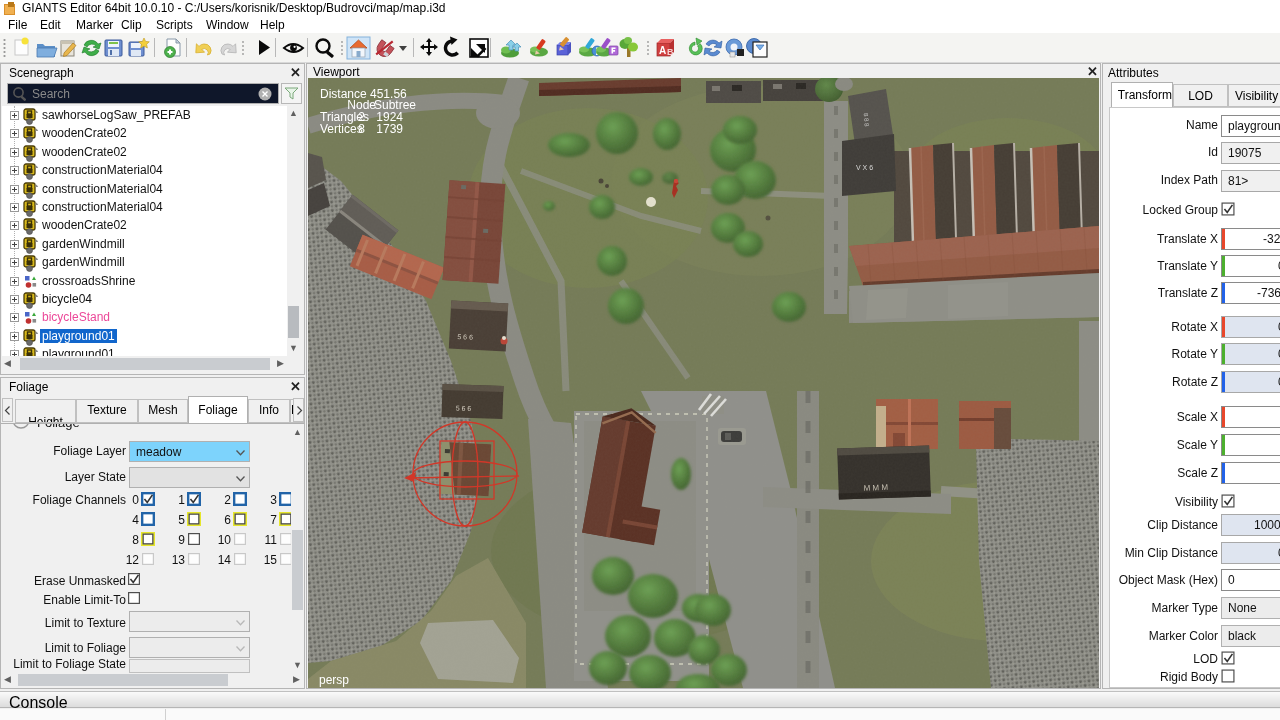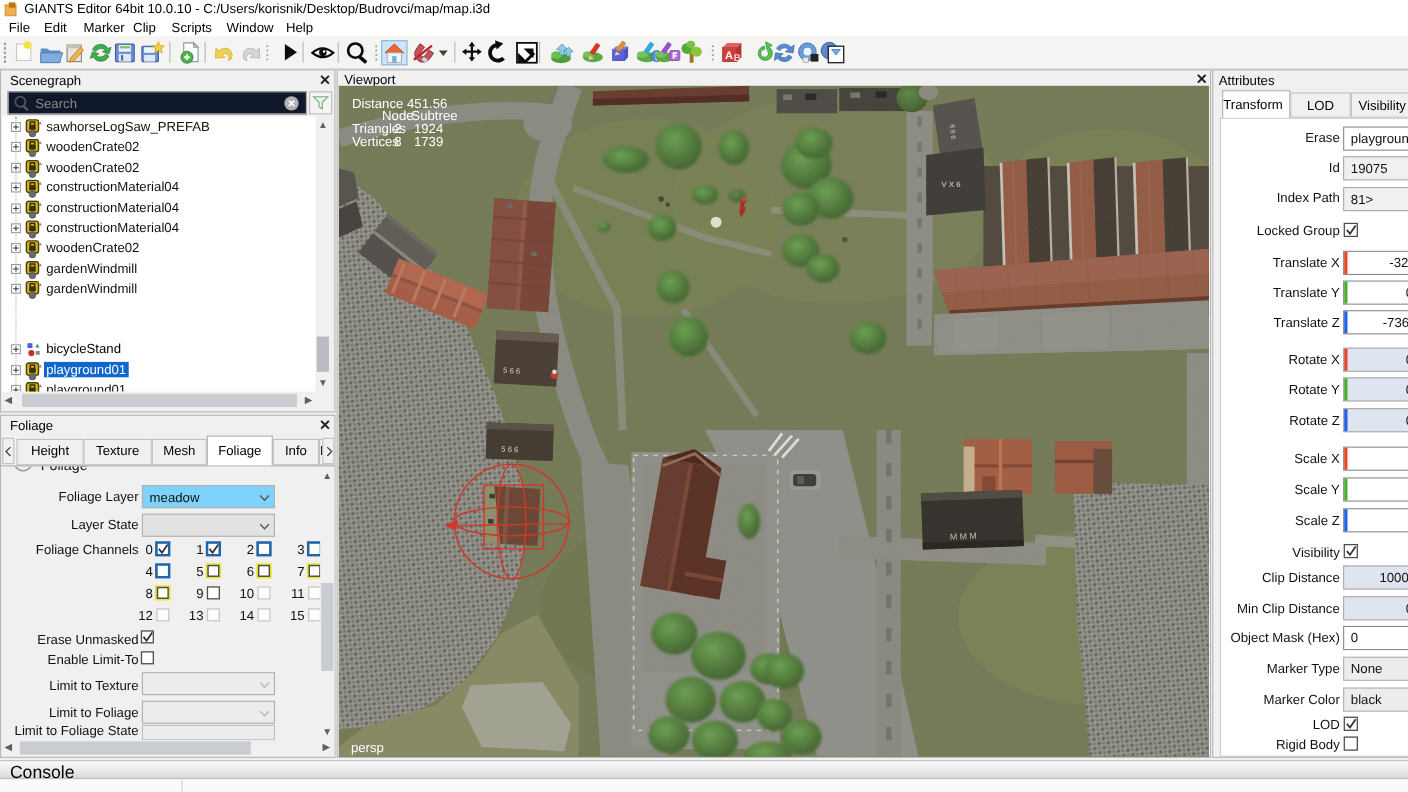--- a/index.html
+++ b/index.html
@@ -564,7 +564,7 @@
     <span class="ptitle abs" style="left:5px;top:2px">Attributes</span>
     <div class="abs" id="attrpanel" style="left:0;top:17px;width:178px;height:609px;overflow:hidden">
     <div class="abs" style="left:6px;top:1px;width:172px;height:25px;background:#f0f0f0"></div>
-    <div class="abs" style="left:8px;top:1px;width:62px;height:25px;background:#fff;border:1px solid #b0b0b0;border-bottom:none;font-size:12px;text-align:left;padding-top:5px;z-index:2">Transform</div>
+    <div class="abs" style="left:8px;top:1px;width:62px;height:25px;background:#fff;border:1px solid #b0b0b0;border-bottom:none;font-size:12px;text-align:right;padding-top:5px;z-index:2">Transform</div>
     <div class="abs" style="left:70px;top:3px;width:55px;height:23px;background:#f0f0f0;border:1px solid #c0c0c0;font-size:12px;text-align:center;padding-top:4px">LOD</div>
     <div class="abs" style="left:125px;top:3px;width:70px;height:23px;background:#f0f0f0;border:1px solid #c0c0c0;font-size:12px;padding:4px 0 0 6px;white-space:nowrap">Visibility C</div>
     <div class="abs" style="left:6px;top:26px;width:172px;height:581px;background:#fff;border:1px solid #c8c8c8;border-right:none"></div>

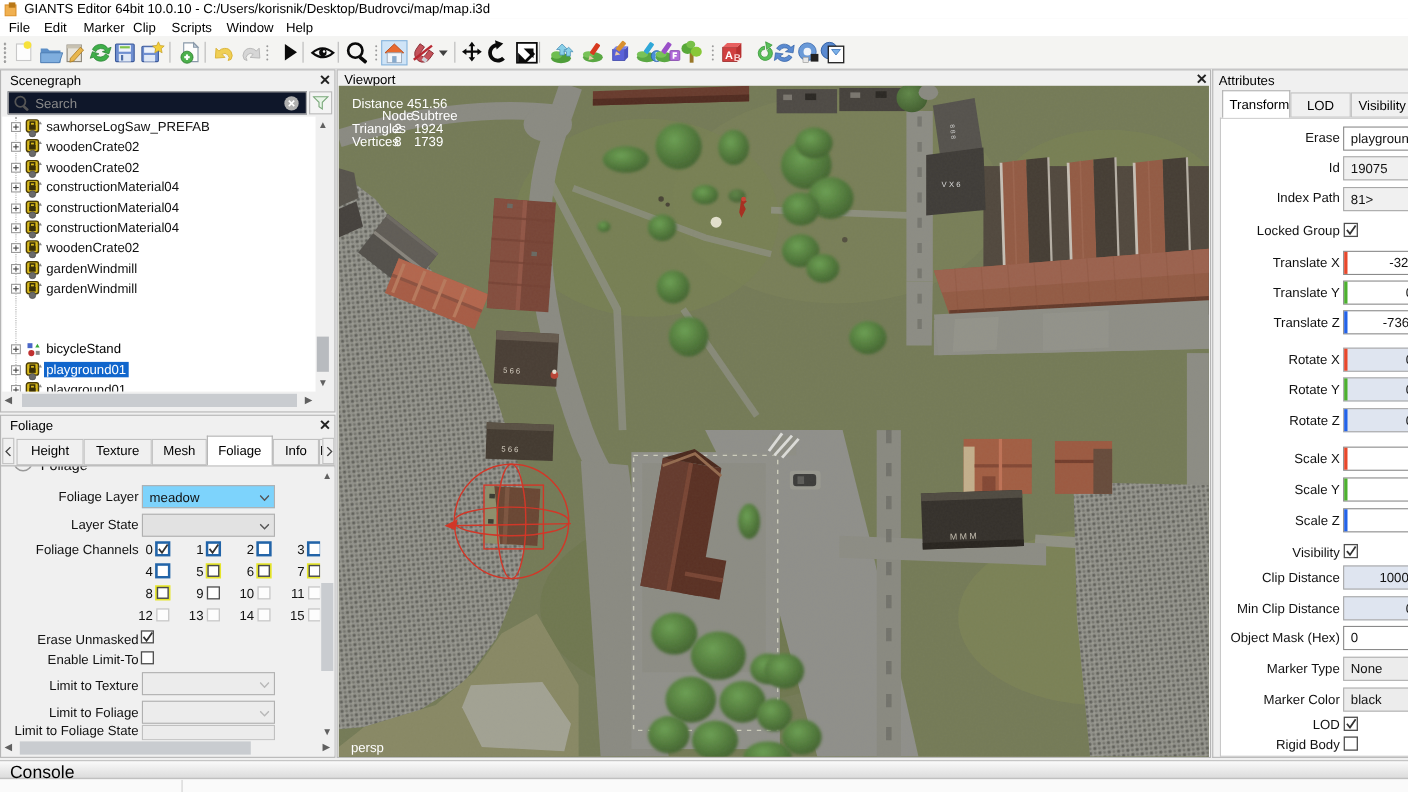--- a/index.html
+++ b/index.html
@@ -568,7 +568,7 @@
     <div class="abs" style="left:70px;top:3px;width:55px;height:23px;background:#f0f0f0;border:1px solid #c0c0c0;font-size:12px;text-align:center;padding-top:4px">LOD</div>
     <div class="abs" style="left:125px;top:3px;width:70px;height:23px;background:#f0f0f0;border:1px solid #c0c0c0;font-size:12px;padding:4px 0 0 6px;white-space:nowrap">Visibility C</div>
     <div class="abs" style="left:6px;top:26px;width:172px;height:581px;background:#fff;border:1px solid #c8c8c8;border-right:none"></div>
-    <div class="alabel" style="left:0px;top:37px;width:115px;white-space:nowrap">Erase</div>
+    <div class="alabel" style="left:0px;top:37px;width:115px;white-space:nowrap">Name</div>
     <div class="afield" style="top:34px;height:22px">
           <span class="aval" style="left:6px;white-space:nowrap">playgroun</span>
         </div>

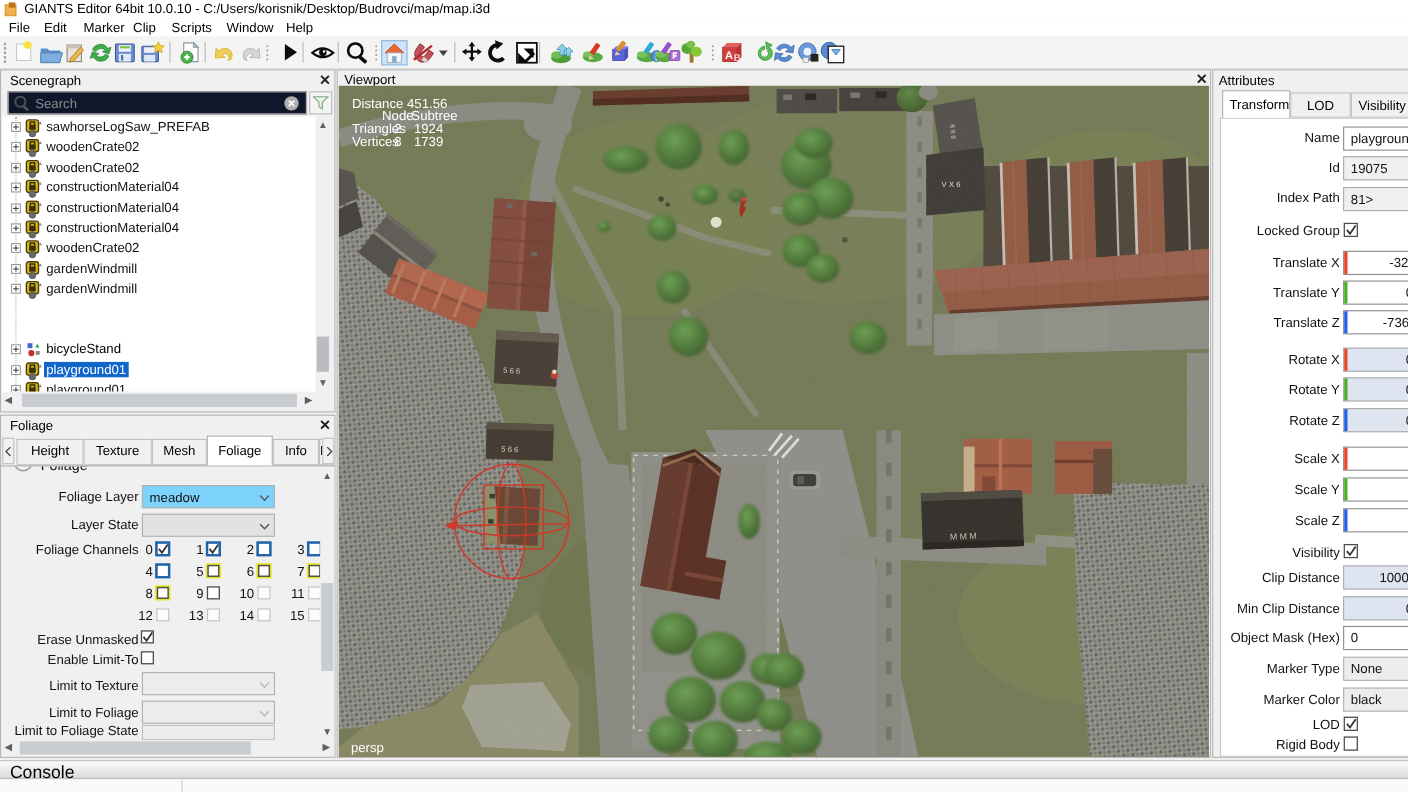--- a/index.html
+++ b/index.html
@@ -367,6 +367,16 @@
             <circle cx="7.5" cy="13.5" r="3" fill="#6a6a6a" stroke="#4a4a4a" stroke-width="0.6"></circle>
           </svg>
       <span class="abs" style="left:40px;top:1px;font-size:12px;color:#111">gardenWindmill</span>
+      </div>
+      <div class="abs" style="left:0;top:166.6px;width:285px;height:18px">
+      <div class="plusbox" style="top:4px"></div>
+      <svg class="abs" style="left:20px;top:1px" width="18" height="17" viewBox="0 0 18 17">
+            <rect x="3" y="2" width="4.5" height="4.5" fill="#4a66c8"></rect>
+            <path d="M10 6 l4 0 -2 -3.4z" fill="#3aa83a"></path>
+            <circle cx="6.5" cy="11" r="2.8" fill="#c03030"></circle>
+            <rect x="10.5" y="9" width="3.6" height="3.6" fill="#8a8a8a"></rect>
+          </svg>
+      <span class="abs" style="left:40px;top:1px;font-size:12px;color:#111">crossroadsShrine</span>
       </div>
       <div class="abs" style="left:0;top:203.4px;width:285px;height:18px">
       <div class="plusbox" style="top:4px"></div>

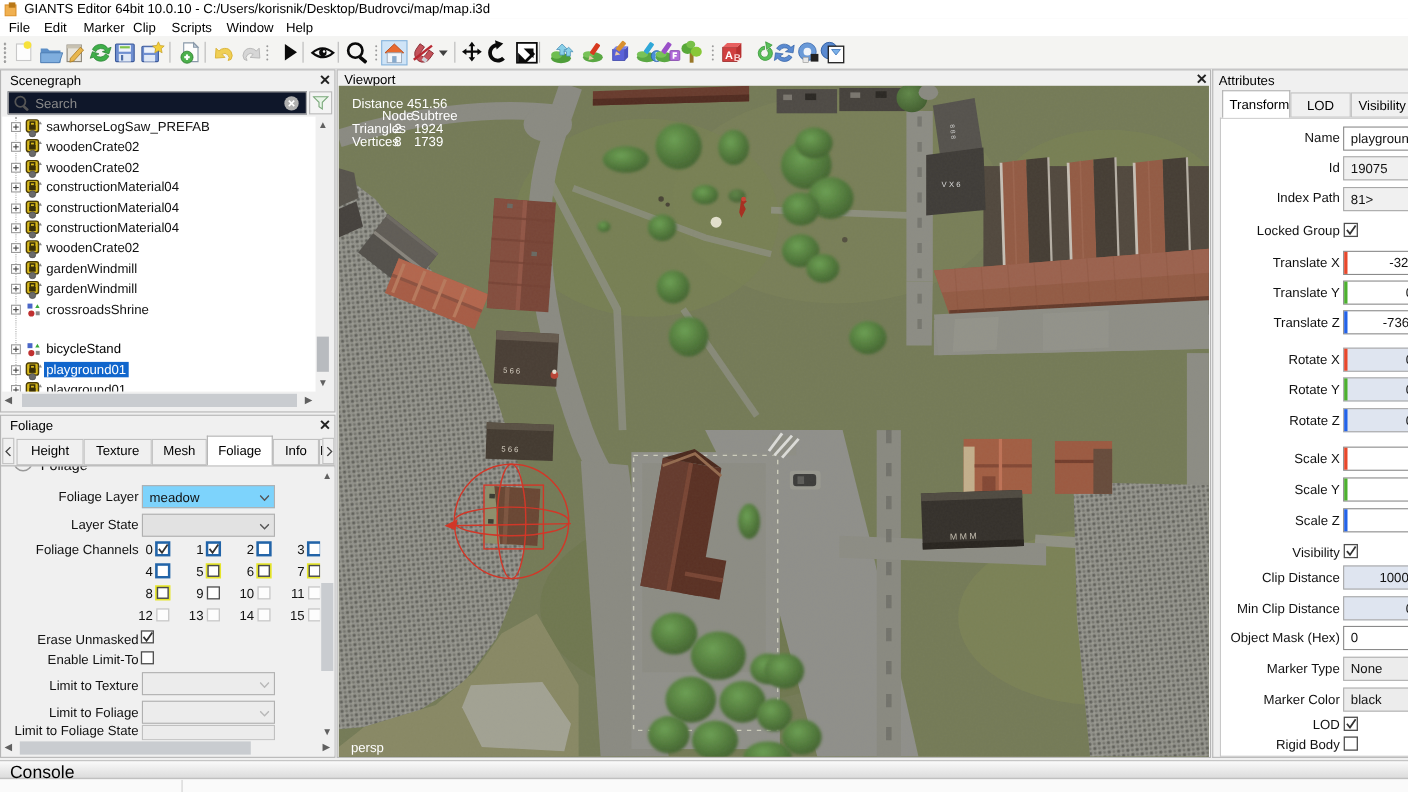--- a/index.html
+++ b/index.html
@@ -377,6 +377,17 @@
             <rect x="10.5" y="9" width="3.6" height="3.6" fill="#8a8a8a"></rect>
           </svg>
       <span class="abs" style="left:40px;top:1px;font-size:12px;color:#111">crossroadsShrine</span>
+      </div>
+      <div class="abs" style="left:0;top:185.0px;width:285px;height:18px">
+      <div class="plusbox" style="top:4px"></div>
+      <svg class="abs" style="left:20px;top:1px" width="18" height="17" viewBox="0 0 18 17">
+            <rect x="2" y="1" width="11" height="11" rx="2" fill="#d8b91c" stroke="#4a3c08" stroke-width="1.3"></rect>
+            <rect x="5.5" y="3" width="4" height="3" fill="none" stroke="#3a3008" stroke-width="1.4"></rect>
+            <rect x="4.5" y="6" width="6" height="4" fill="#3a3008"></rect>
+            <path d="M13 2 l3.2 0 -1.6 -2.6z" transform="translate(0 3)" fill="#8a8a8a"></path>
+            <circle cx="7.5" cy="13.5" r="3" fill="#6a6a6a" stroke="#4a4a4a" stroke-width="0.6"></circle>
+          </svg>
+      <span class="abs" style="left:40px;top:1px;font-size:12px;color:#111">bicycle04</span>
       </div>
       <div class="abs" style="left:0;top:203.4px;width:285px;height:18px">
       <div class="plusbox" style="top:4px"></div>

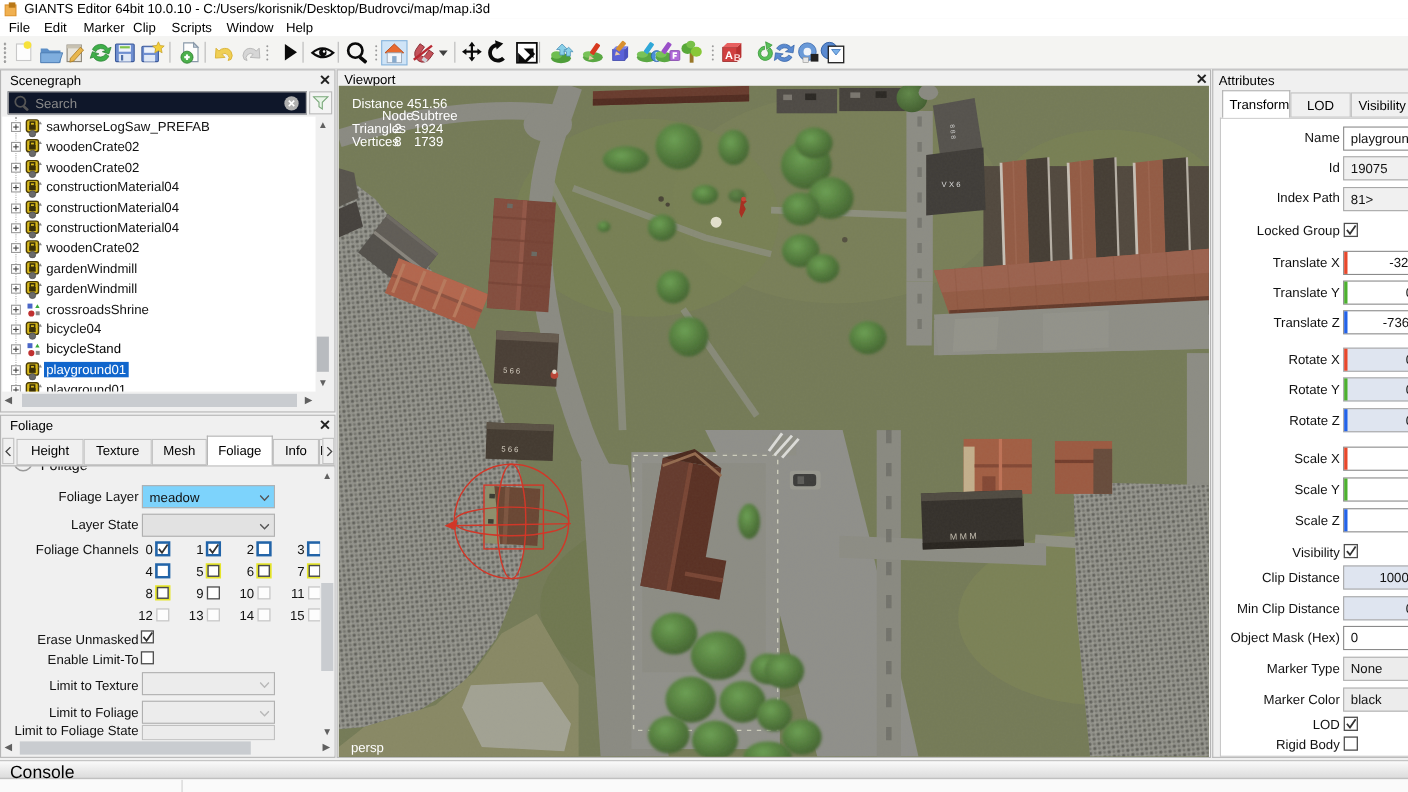--- a/index.html
+++ b/index.html
@@ -397,7 +397,7 @@
             <circle cx="6.5" cy="11" r="2.8" fill="#c03030"></circle>
             <rect x="10.5" y="9" width="3.6" height="3.6" fill="#8a8a8a"></rect>
           </svg>
-      <span class="abs" style="left:40px;top:1px;font-size:12px;color:#000000">bicycleStand</span>
+      <span class="abs" style="left:40px;top:1px;font-size:12px;color:#ec4899">bicycleStand</span>
       </div>
       <div class="abs" style="left:0;top:221.8px;width:285px;height:18px">
       <div class="plusbox" style="top:4px"></div>

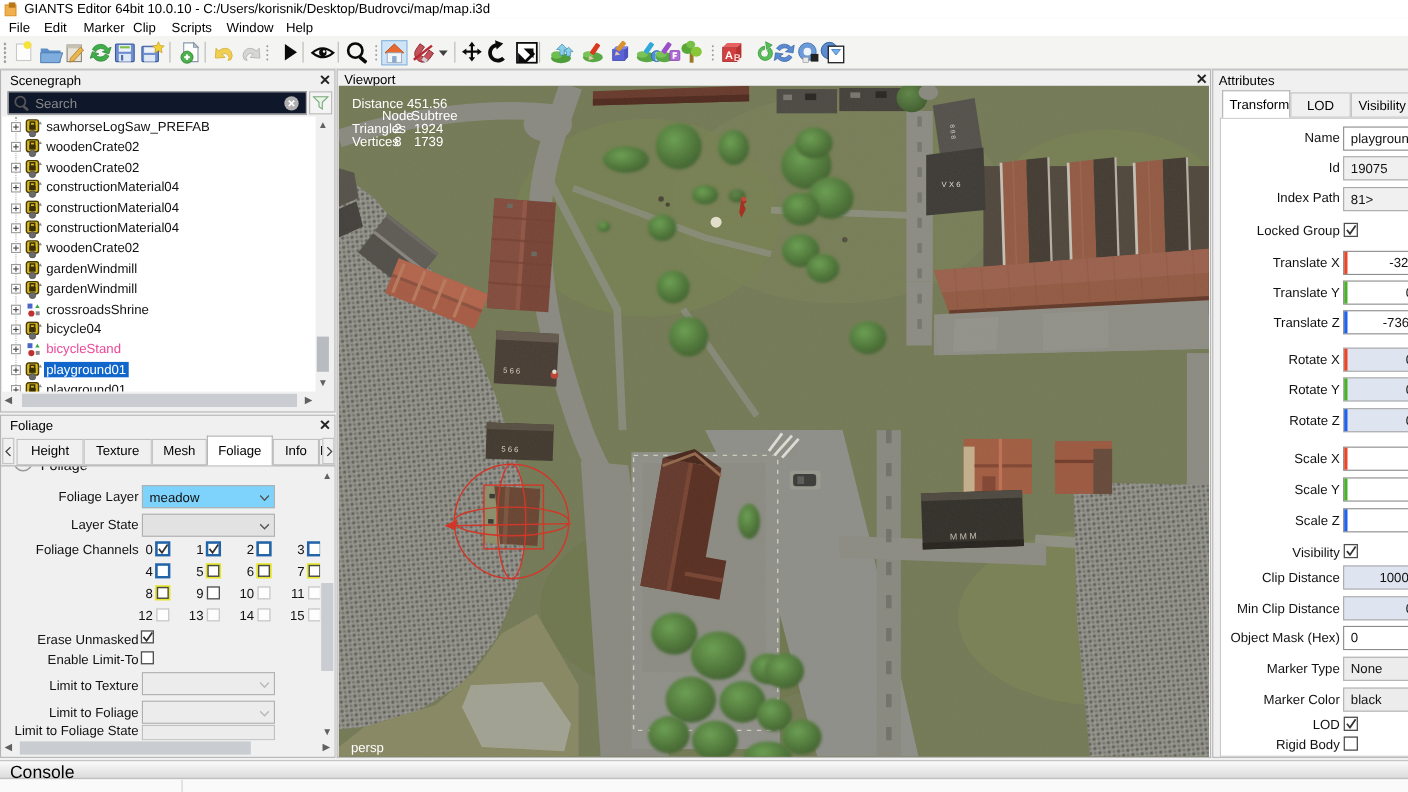--- a/index.html
+++ b/index.html
@@ -443,7 +443,7 @@
     <div class="abs" style="left:1px;top:3px;width:11px;height:24px;background:#f0f0f0;border:1px solid #c0c0c0;color:#333;text-align:center"><svg width="7" height="9" viewBox="0 0 7 9" style="margin-top:7px">
             <path d="M5.5 0.5 L1.5 4.5 L5.5 8.5" fill="none" stroke="#444" stroke-width="1.2"></path>
           </svg></div>
-    <div class="abs" style="left:14px;top:4px;width:61px;height:24px;background:#f0f0f0;border:1px solid #c0c0c0;font-size:12px;text-align:center;padding-top:3px;overflow:hidden;white-space:nowrap">Height</div>
+    <div class="abs" style="left:14px;top:4px;width:61px;height:24px;background:#f0f0f0;border:1px solid #c0c0c0;font-size:12px;text-align:center;padding-top:15px;overflow:hidden;white-space:nowrap">Height</div>
     <div class="abs" style="left:75px;top:4px;width:62px;height:24px;background:#f0f0f0;border:1px solid #c0c0c0;font-size:12px;text-align:center;padding-top:3px;overflow:hidden;white-space:nowrap">Texture</div>
     <div class="abs" style="left:137px;top:4px;width:50px;height:24px;background:#f0f0f0;border:1px solid #c0c0c0;font-size:12px;text-align:center;padding-top:3px;overflow:hidden;white-space:nowrap">Mesh</div>
     <div class="abs" style="left:187px;top:1px;width:60px;height:27px;background:#fff;border:1px solid #b0b0b0;border-bottom:none;font-size:12px;text-align:center;padding-top:6px;z-index:3">Foliage</div>

